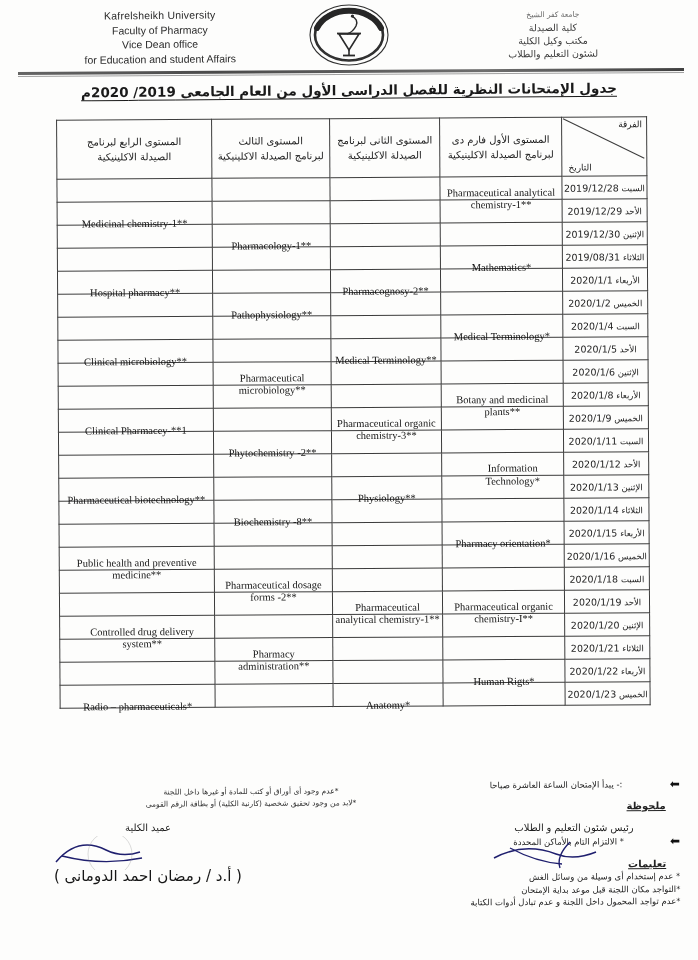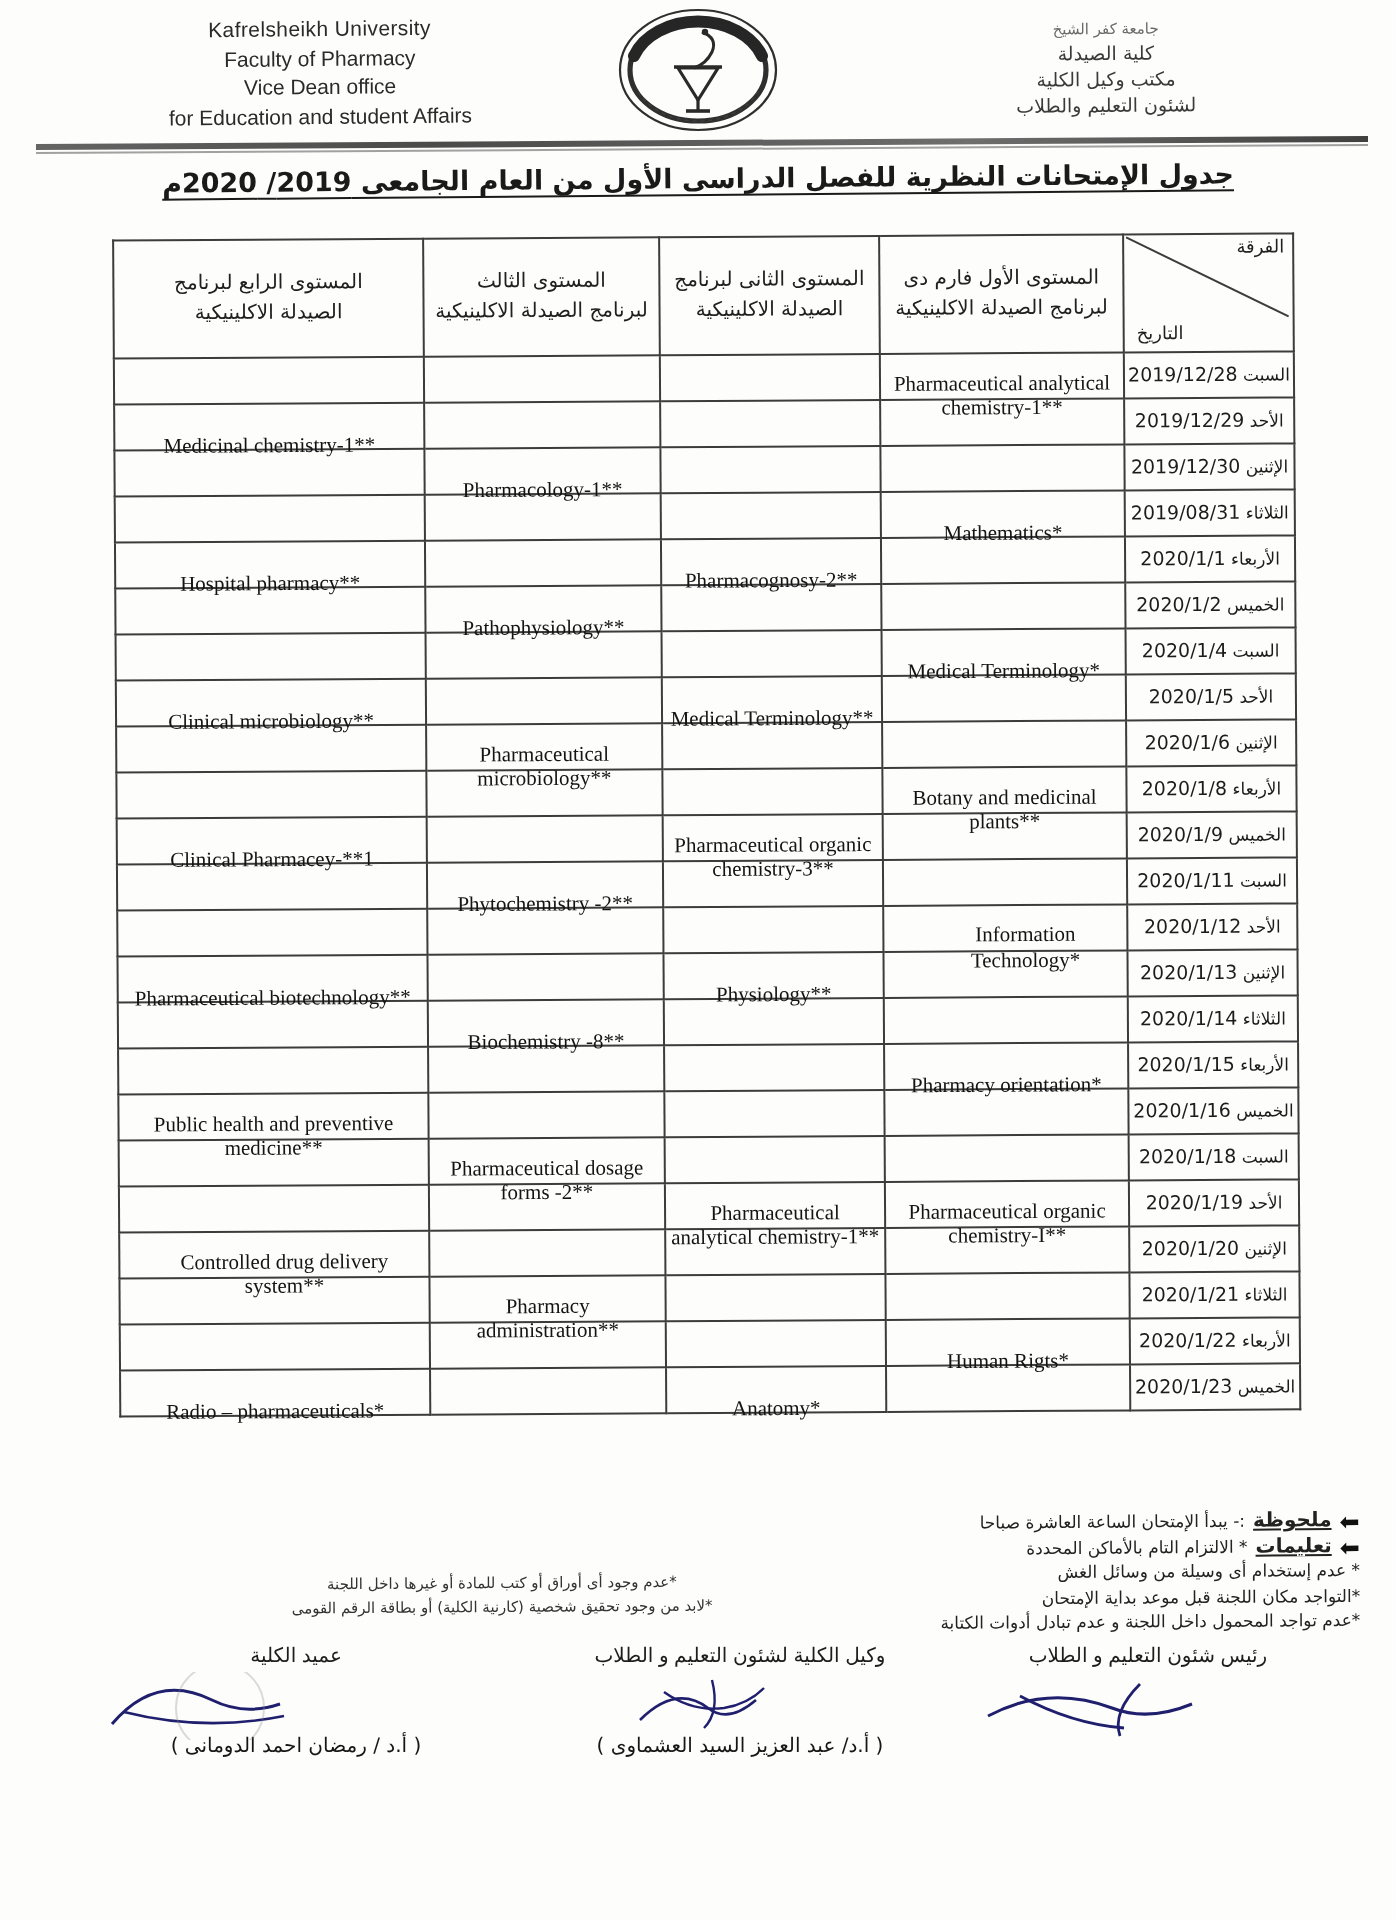--- a/index.html
+++ b/index.html
@@ -124,7 +124,7 @@
     transform:rotate(-0.4deg);
   }
   .notes .hdrline{display:flex;align-items:center;gap:4px;justify-content:flex-start;}
-  .notes .kw{font-weight:bold;text-decoration:underline;font-size:10px;}
+  .notes .kw{font-weight:bold;text-decoration:underline;font-size:10px;margin-top:45px;}
   .arrow{font-size:12px;color:#111;line-height:1;}
   .notes .body{font-size:8.5px;}
 

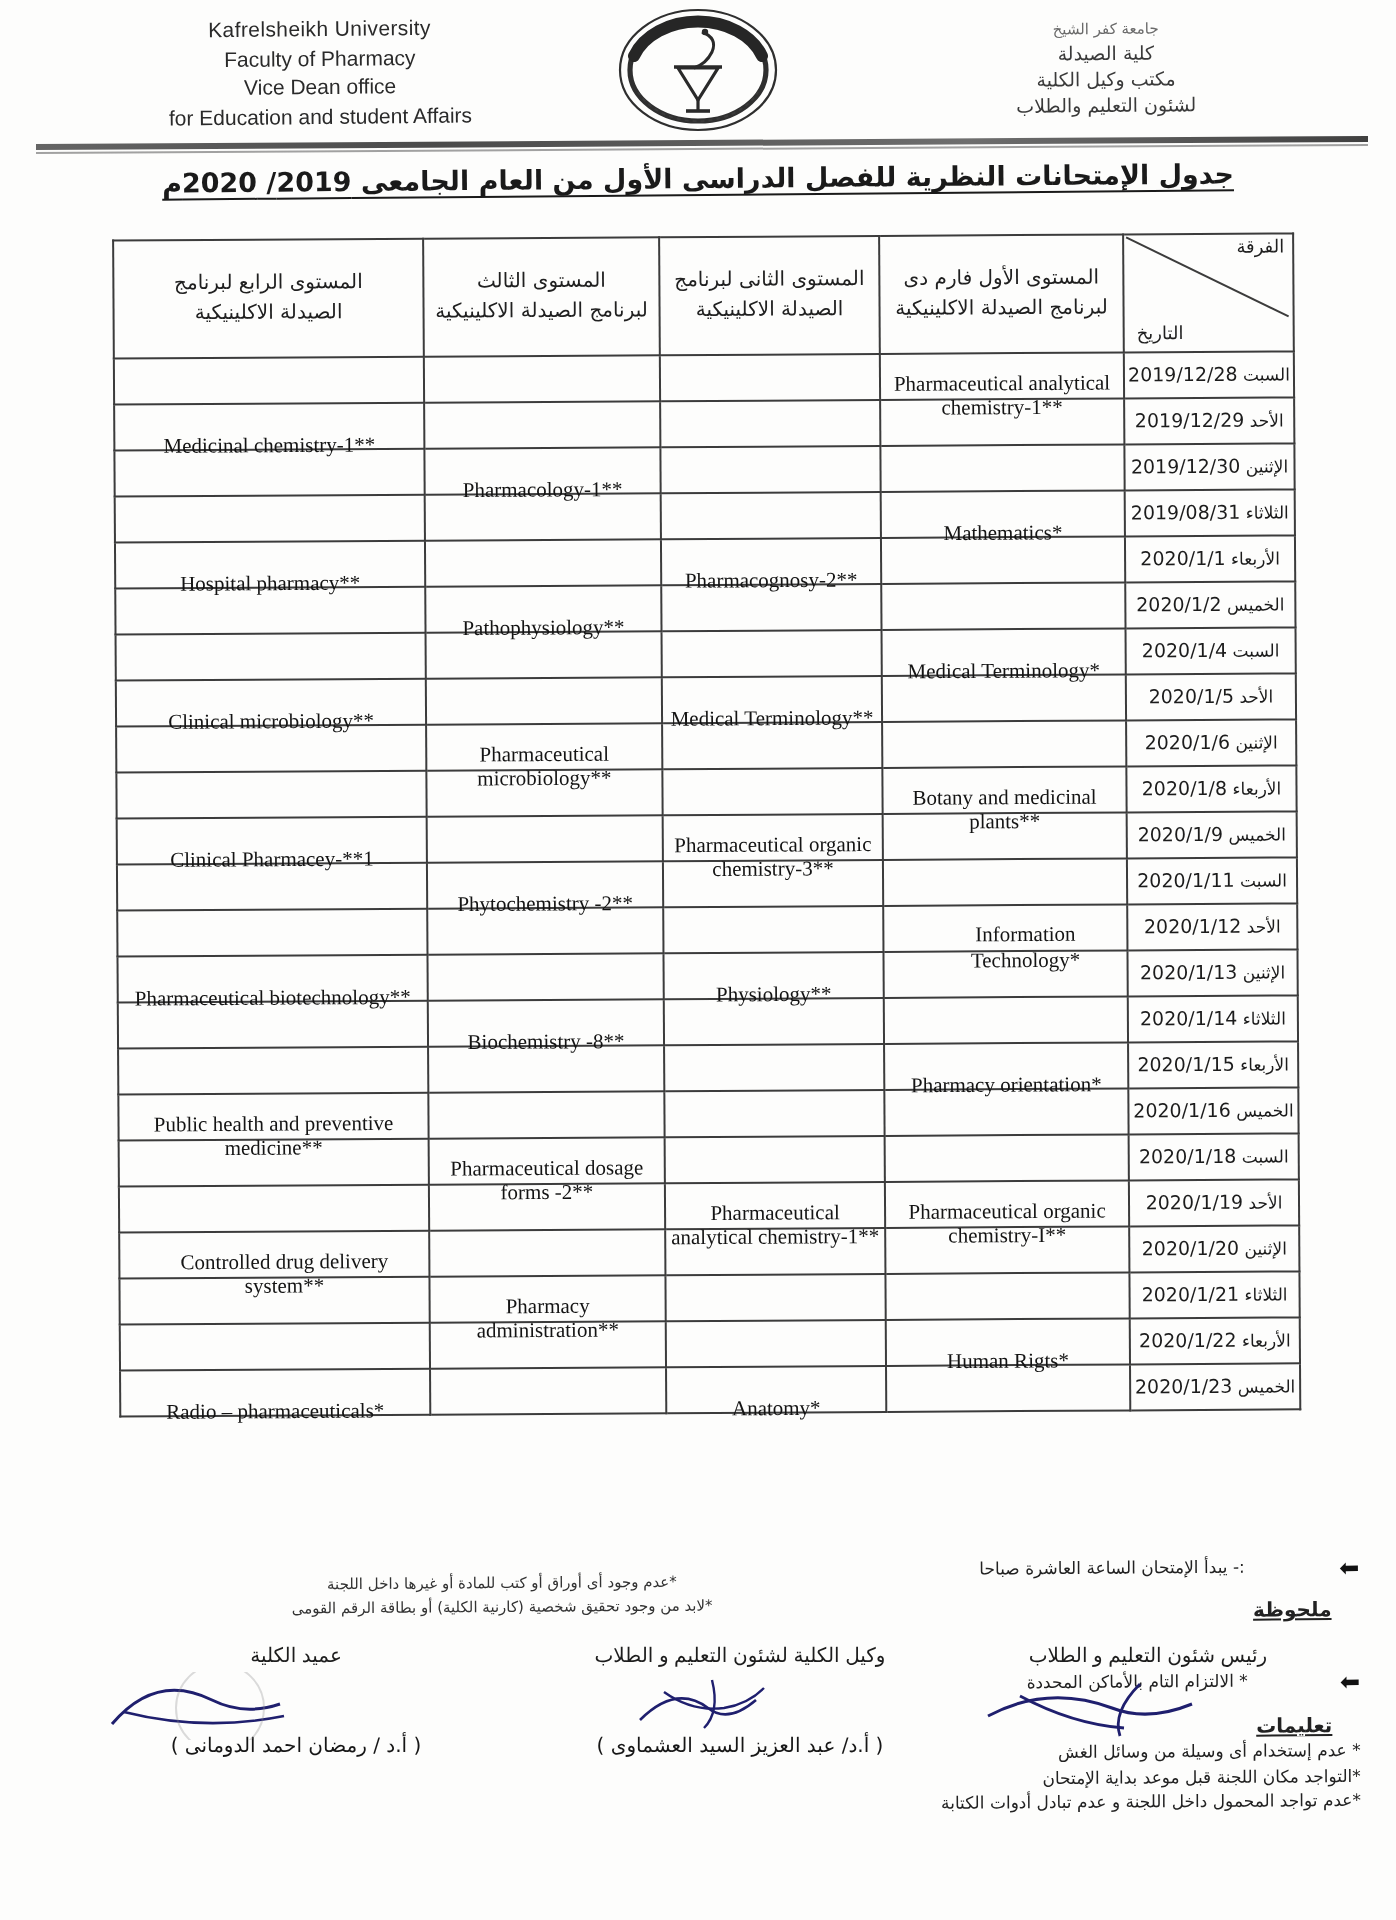--- a/index.html
+++ b/index.html
@@ -497,17 +497,6 @@
       <div class="name"></div>
     </div>
 
-    <div class="sigblk" style="left:230px;width:220px;">
-      <div class="role">وكيل الكلية لشئون التعليم و الطلاب</div>
-      <div class="scribble">
-        <svg viewBox="0 0 220 34" width="220" height="34">
-          <path d="M60 24 q18 -18 34 -6 q10 8 24 -4" fill="none" stroke="#1f1f6e" stroke-width="1.3"></path>
-          <path d="M72 10 q14 10 30 8 q12 -2 20 -10" fill="none" stroke="#1f1f6e" stroke-width="1.2"></path>
-          <path d="M96 4 q4 16 -4 24" fill="none" stroke="#1f1f6e" stroke-width="1.2"></path>
-        </svg>
-      </div>
-      <div class="name">( أ.د/ عبد العزيز السيد العشماوى )</div>
-    </div>
 
     <div class="sigblk" style="left:18px;width:200px;">
       <div class="role">عميد الكلية</div>

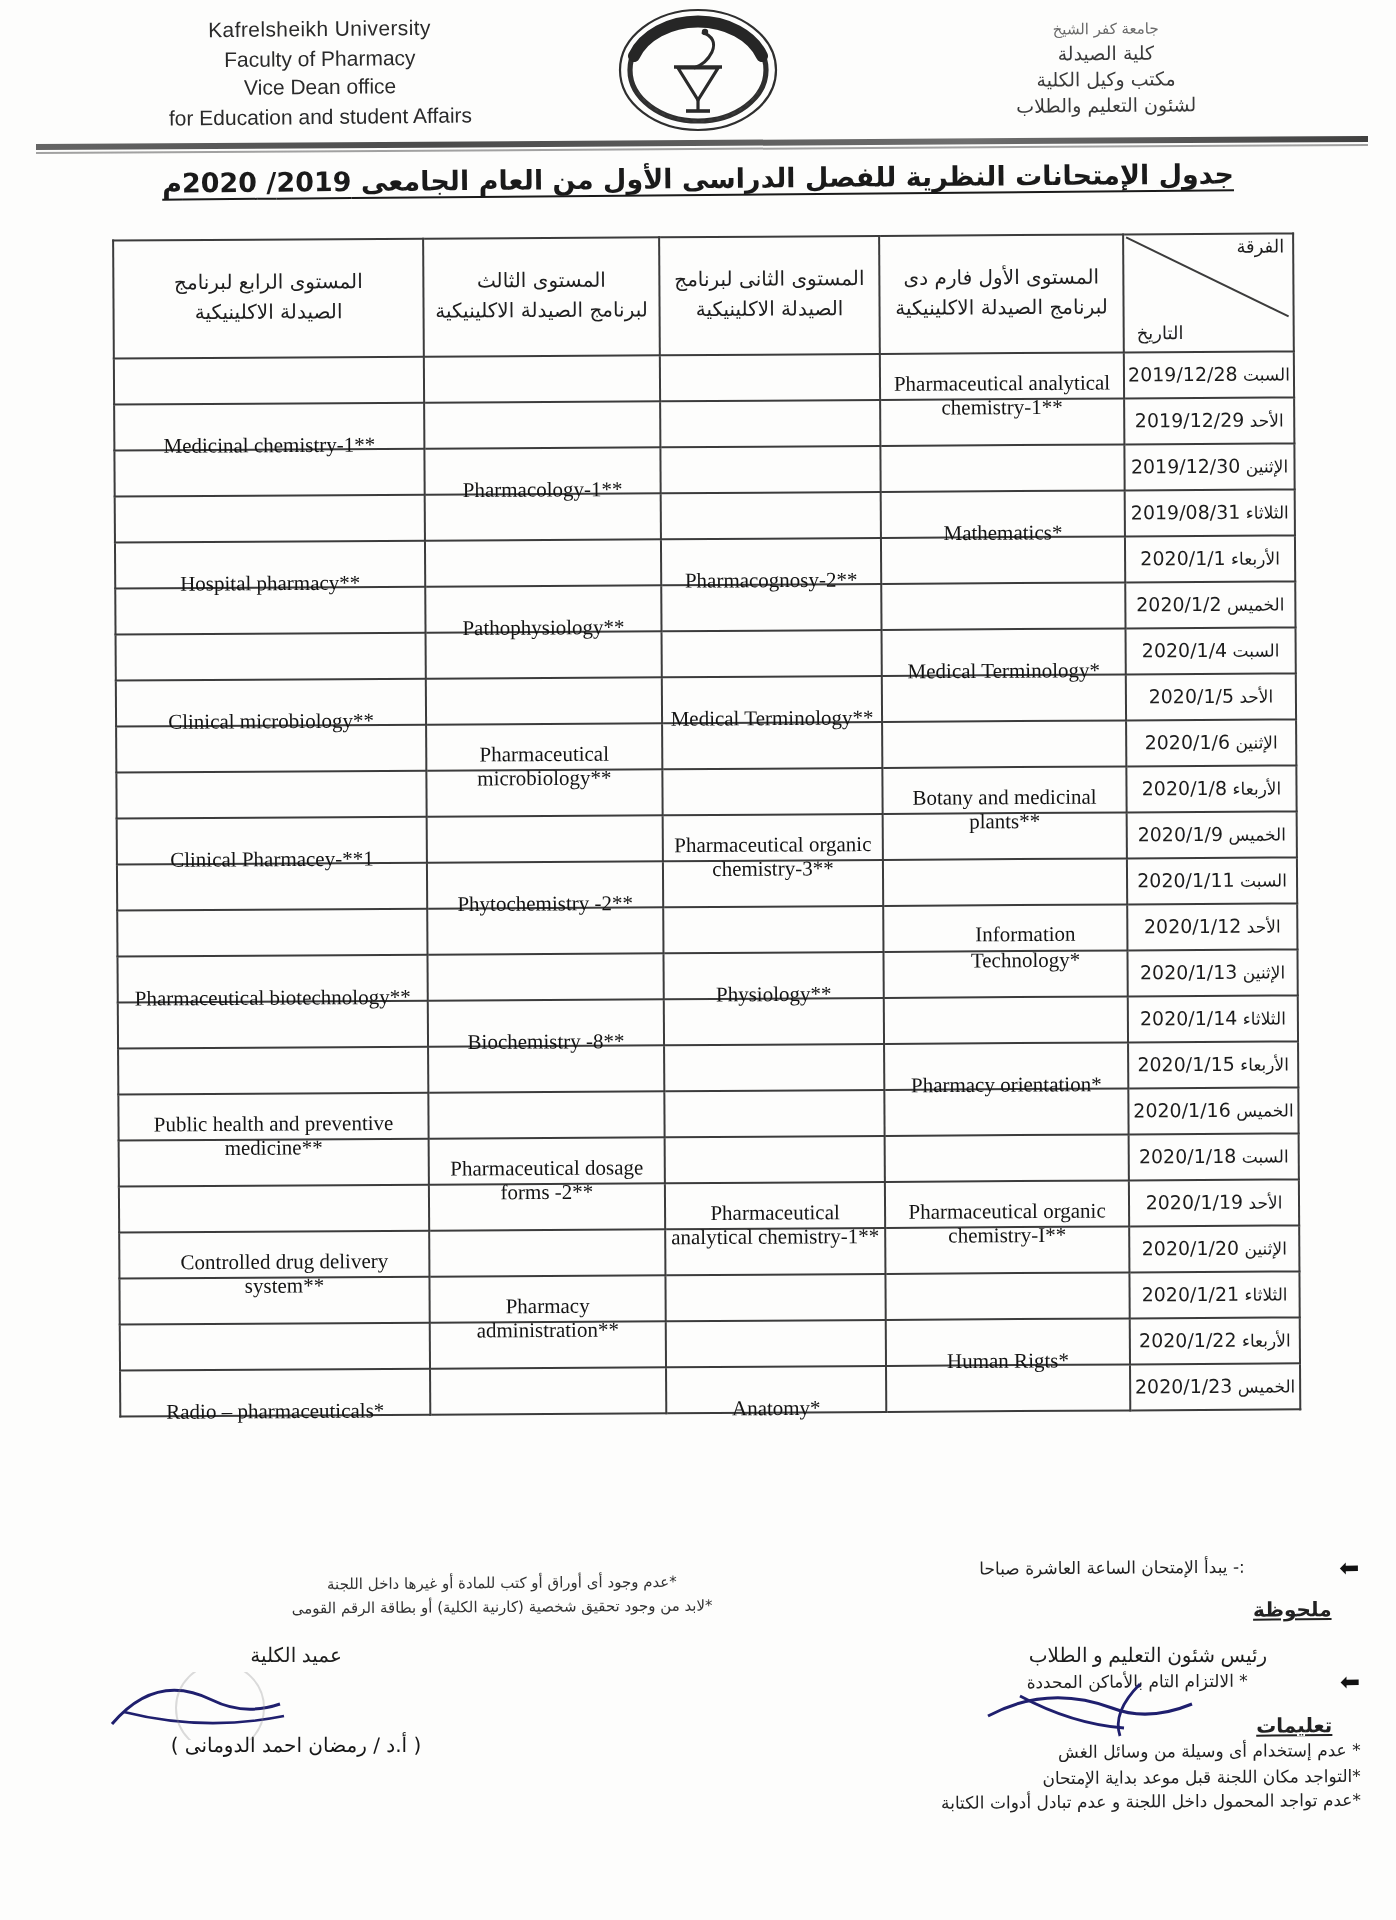--- a/index.html
+++ b/index.html
@@ -150,7 +150,7 @@
   .sigblk .name{
     direction:rtl;
     font-family:"DejaVu Sans", sans-serif;
-    font-size:10px;color:#161616;
+    font-size:15px;color:#161616;
     margin-top:34px;
     white-space:nowrap;
   }

